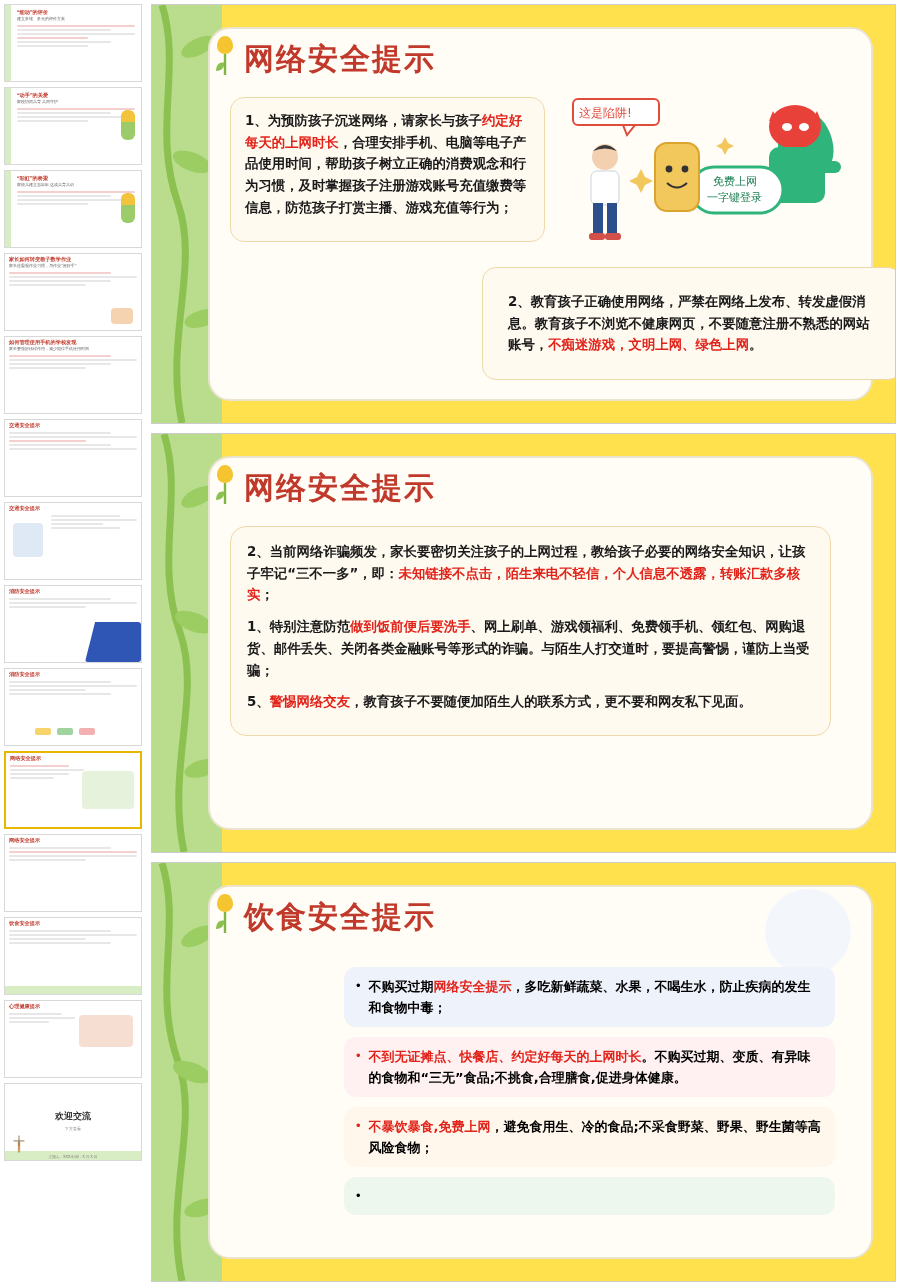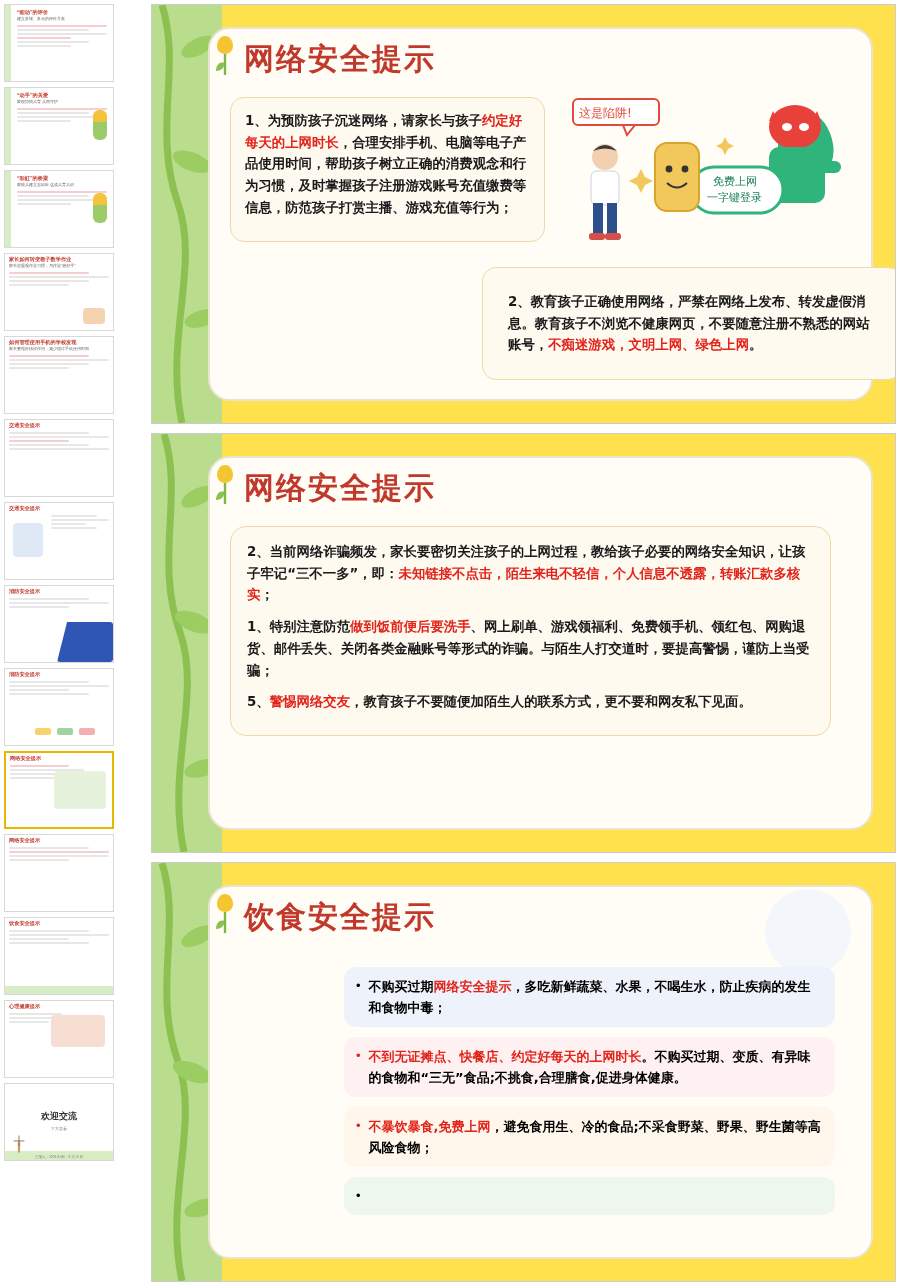--- a/index.html
+++ b/index.html
@@ -8,7 +8,7 @@
 
   
   .rail{width:148px;flex:0 0 148px;background:#fff;padding:4px 2px 4px 4px;box-sizing:border-box;}
-  .thumb{position:relative;width:110px;height:78px;background:#fff;border:1px solid #d8d8d8;margin-bottom:5px;box-sizing:border-box;overflow:hidden;}
+  .thumb{position:relative;width:138px;height:78px;background:#fff;border:1px solid #d8d8d8;margin-bottom:5px;box-sizing:border-box;overflow:hidden;font-family:Liberation Serif, serif;}
   .thumb.sel{border:2px solid #e8b800;}
   .thumb .t-head{font-size:5.2px;color:#c0392b;font-weight:bold;padding:3px 4px 1px 4px;line-height:1;}
   .thumb .t-sub{font-size:4px;color:#666;padding:0 4px;line-height:1.5;}

